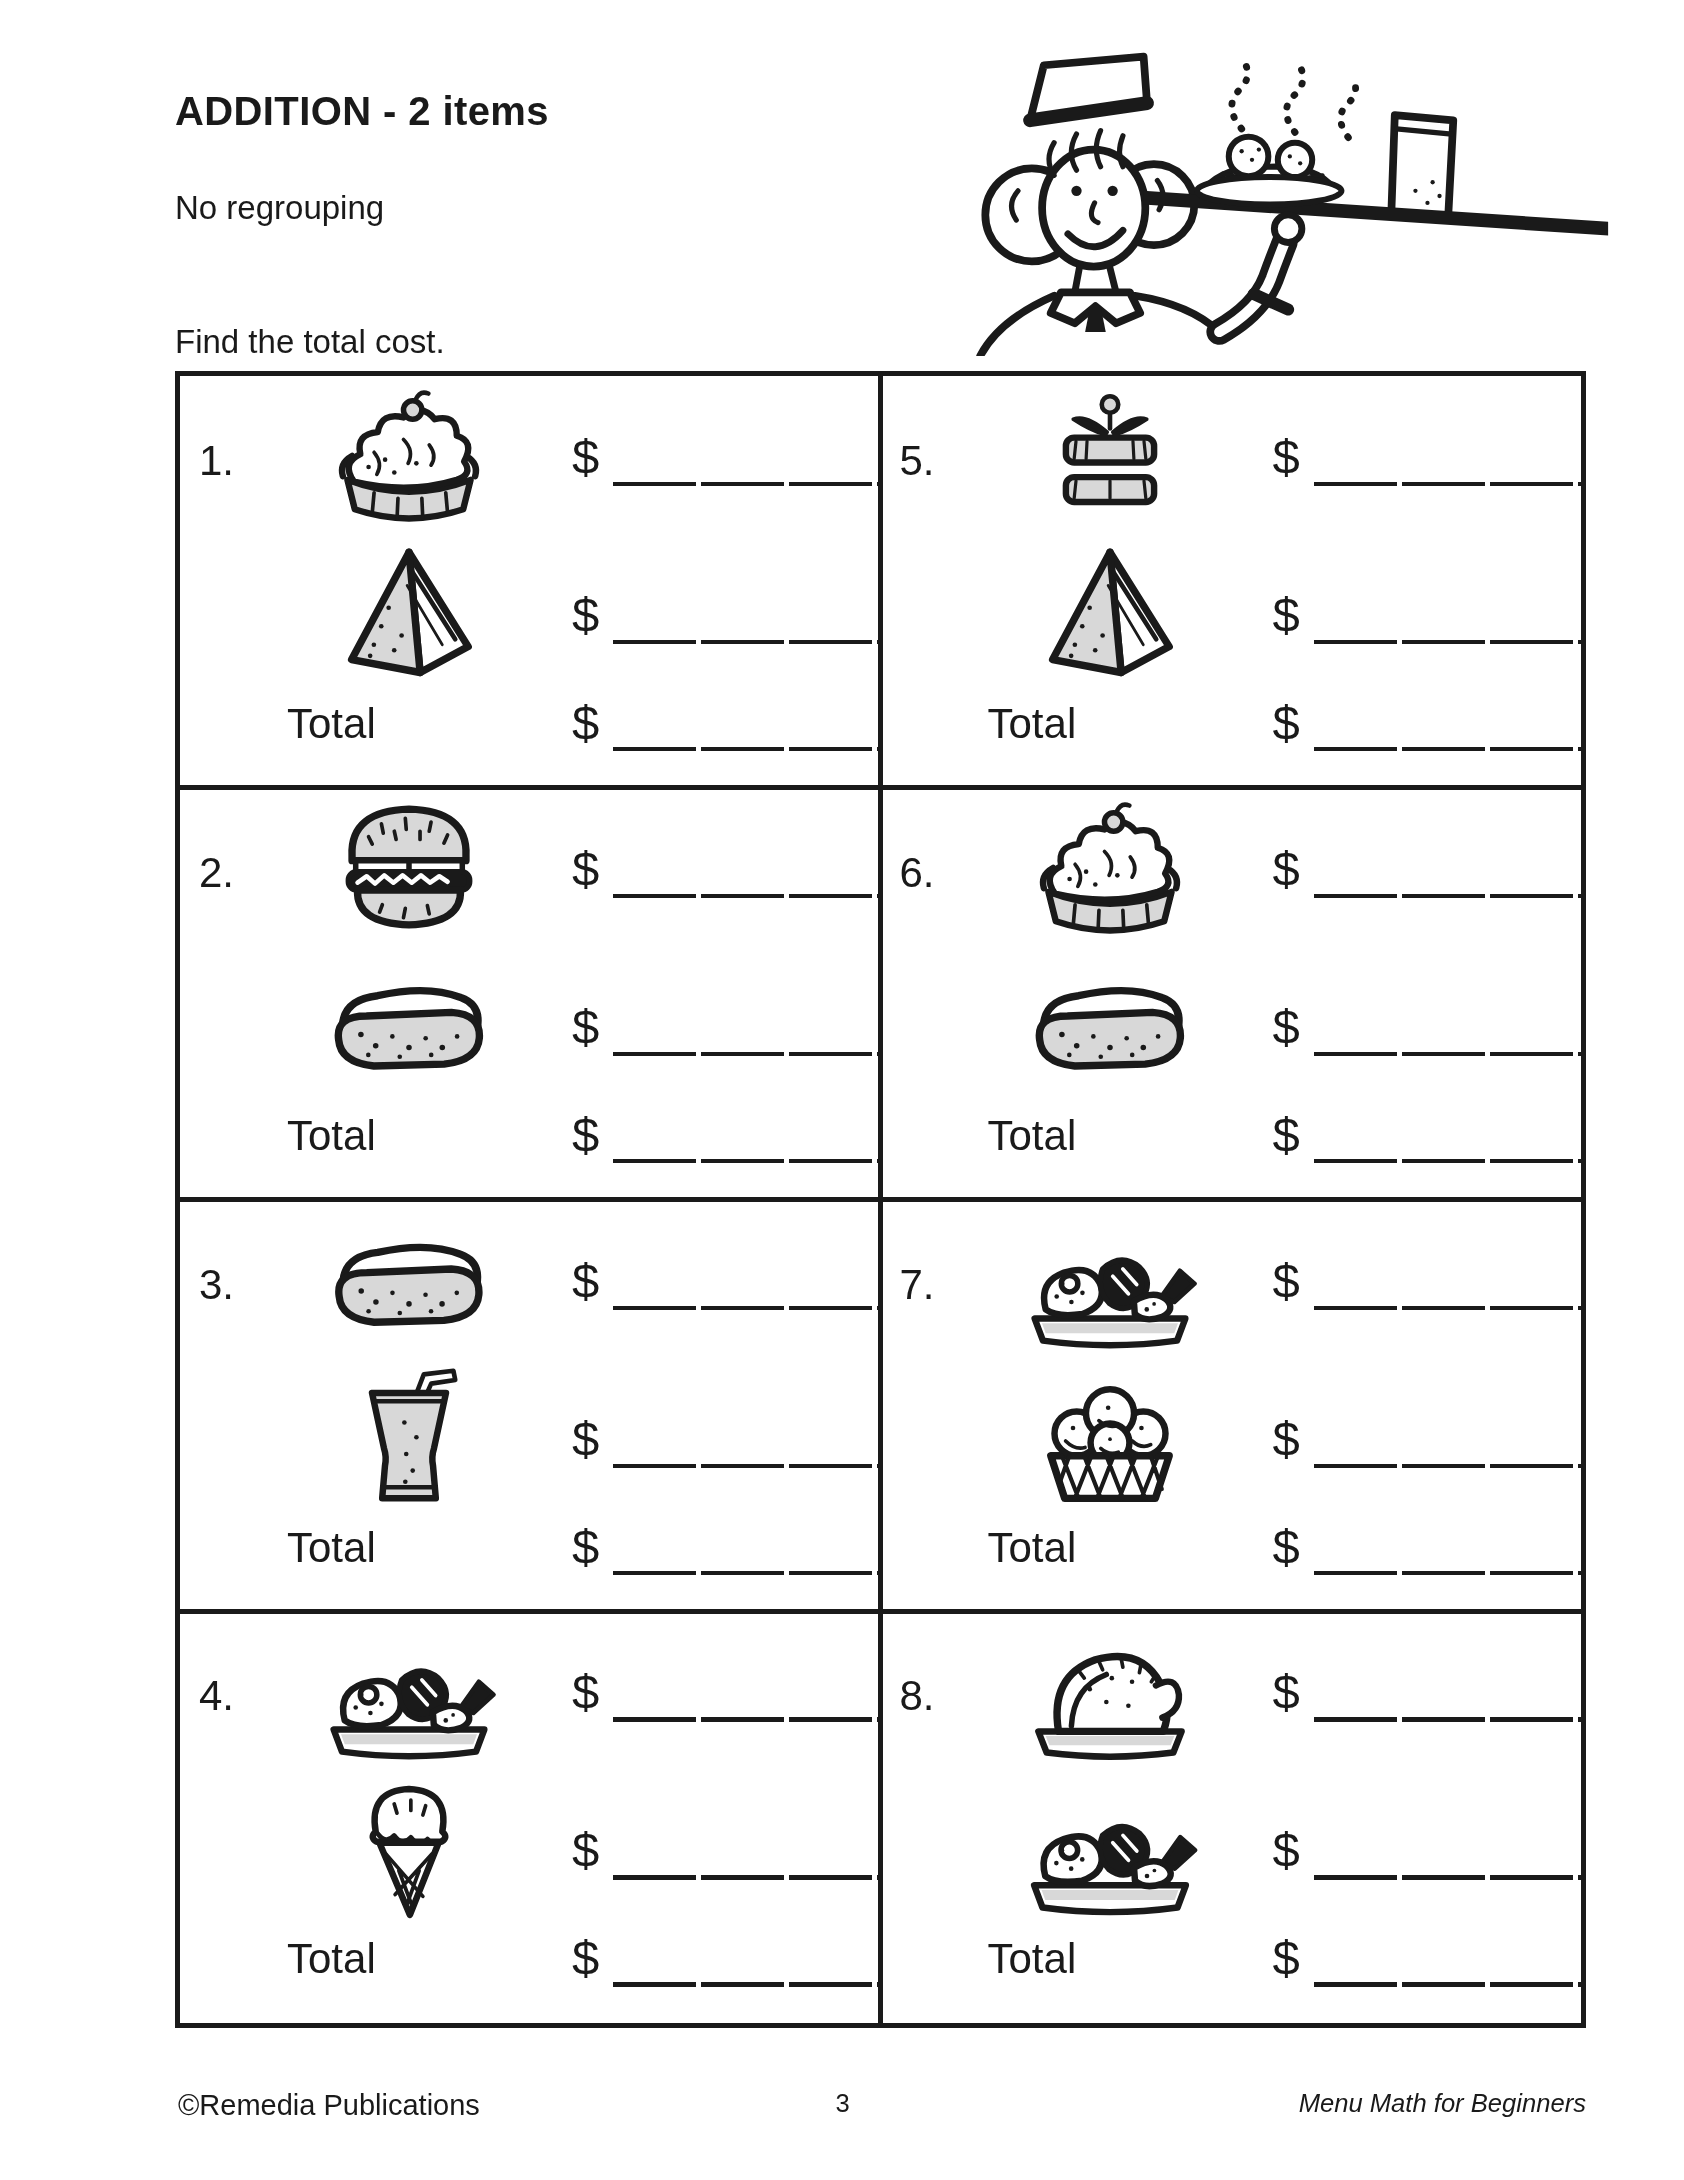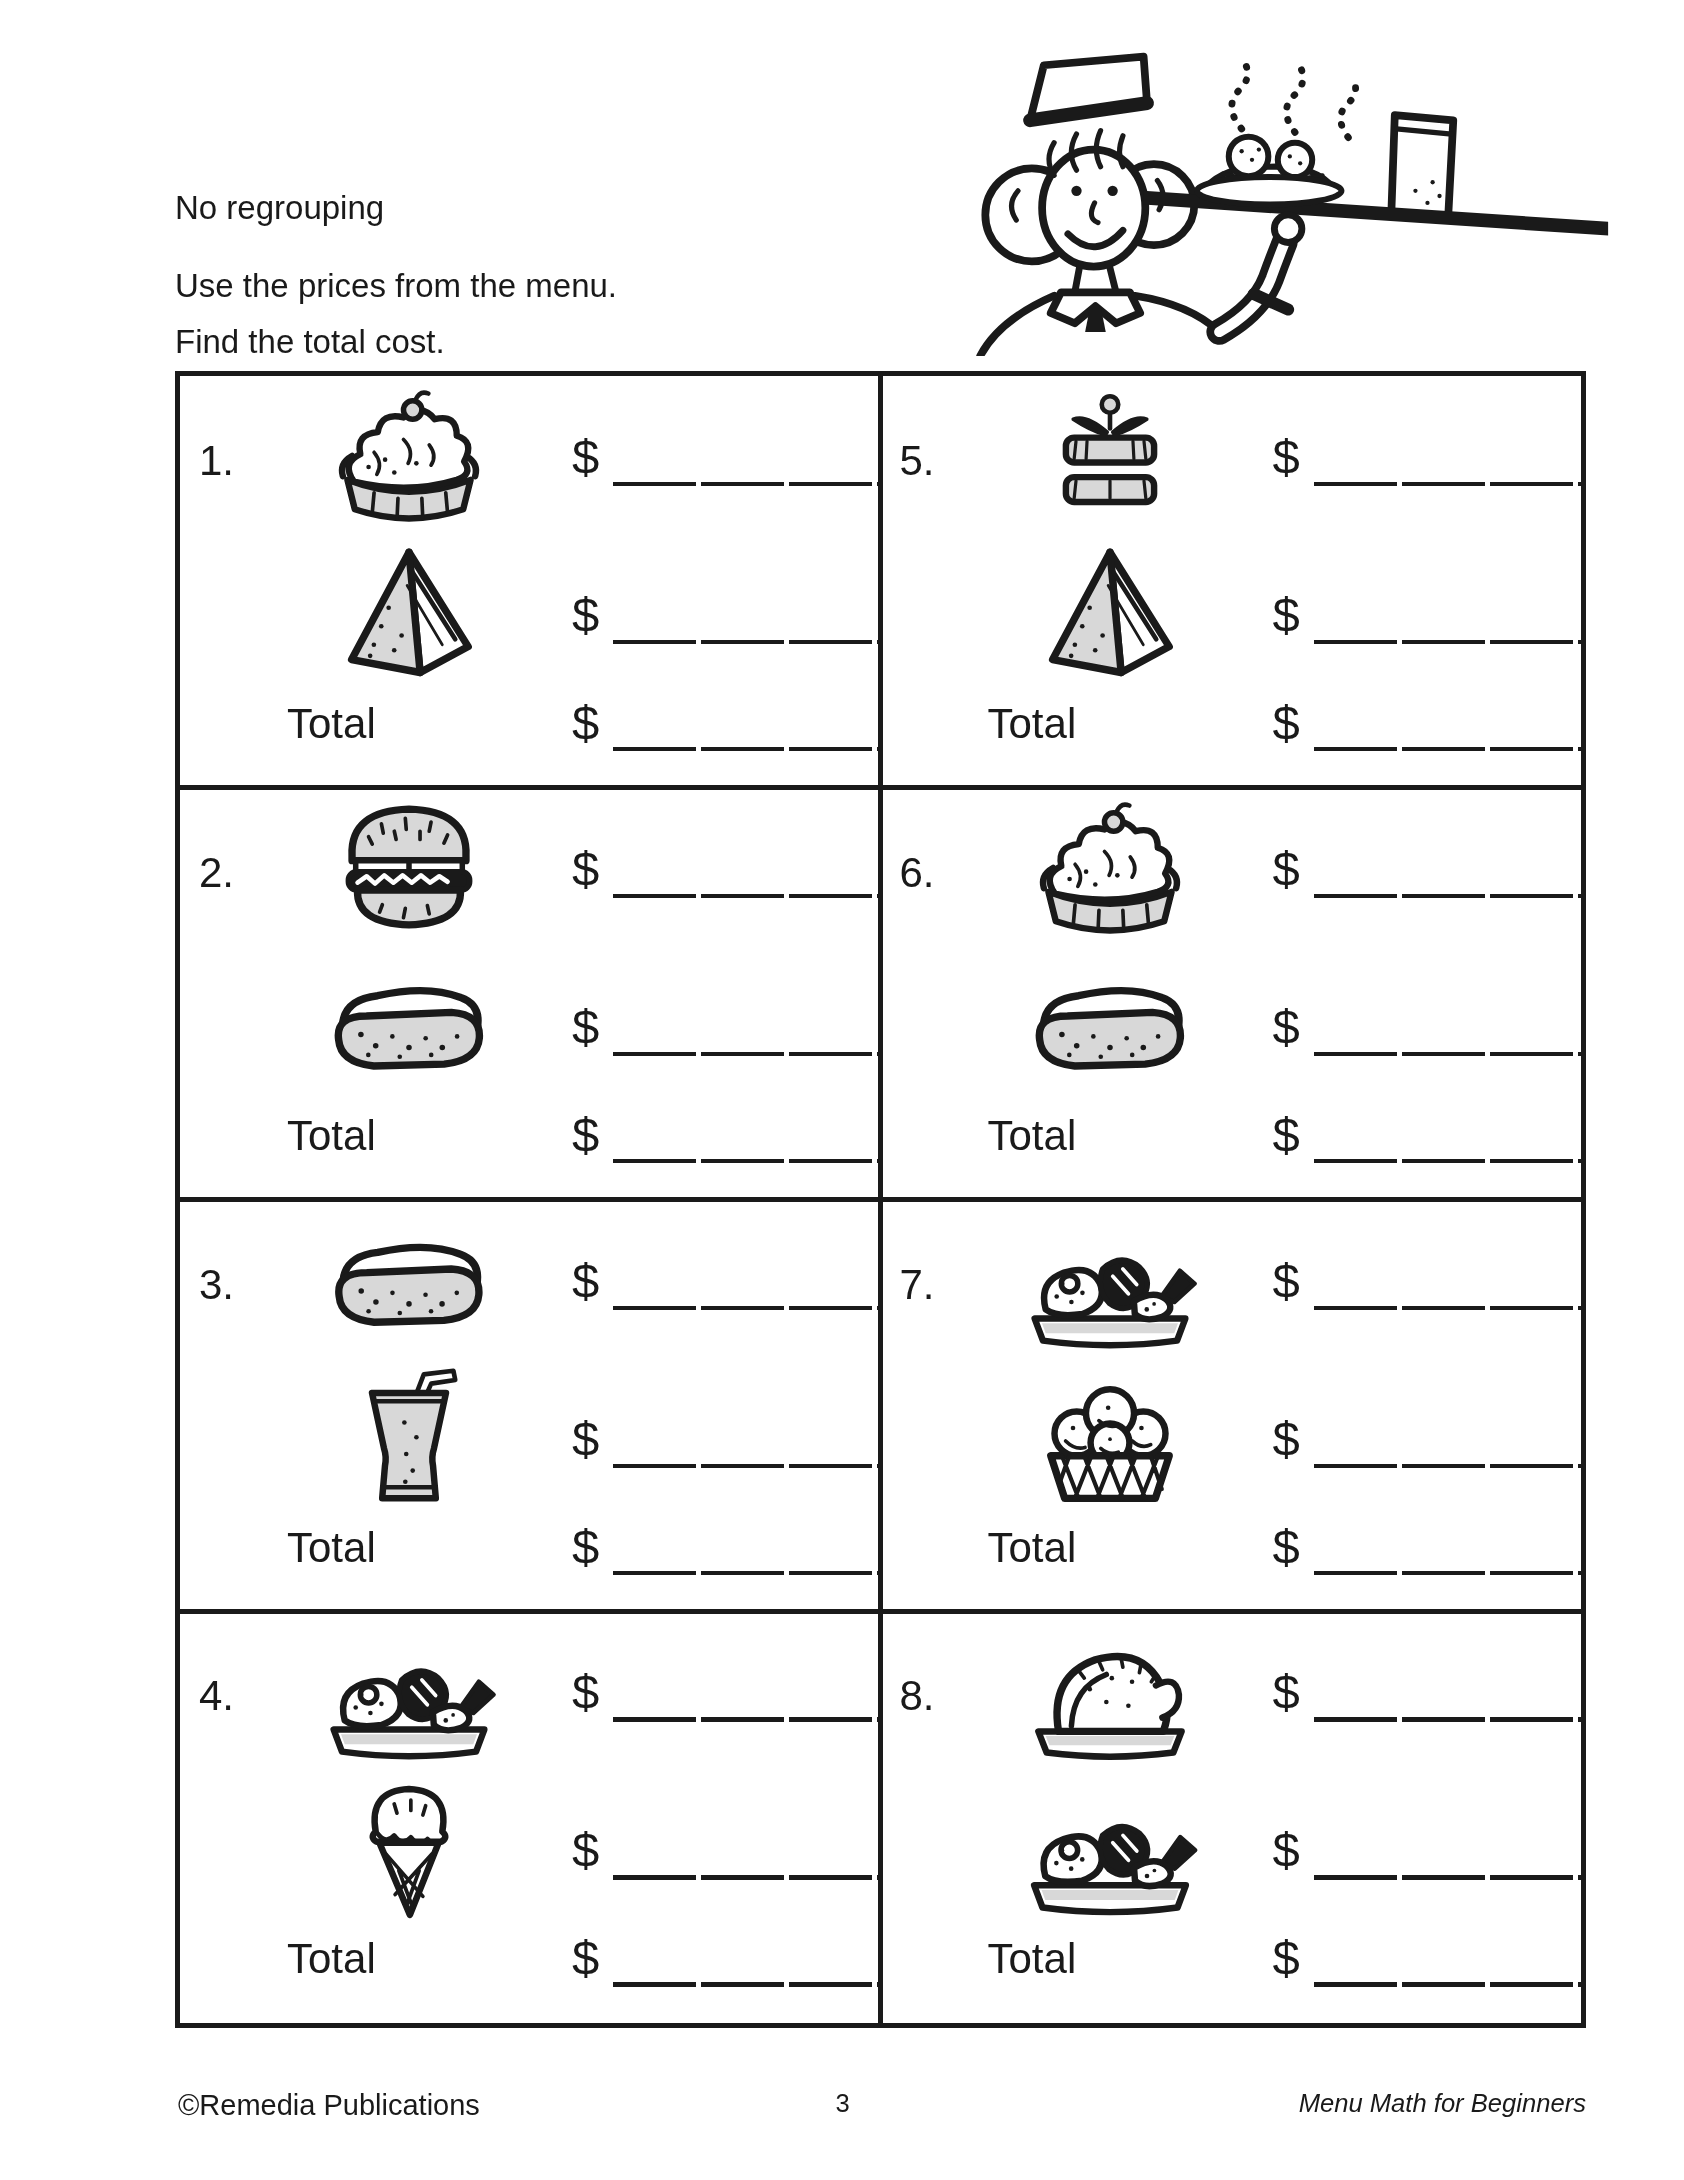--- a/index.html
+++ b/index.html
@@ -196,6 +196,7 @@
 
 <div class="page">
 
+  <div class="title">ADDITION - 2 items</div>
   <div class="subtitle">No regrouping</div>
   <div class="instr1">Use the prices from the menu.</div>
   <div class="instr2">Find the total cost.</div>

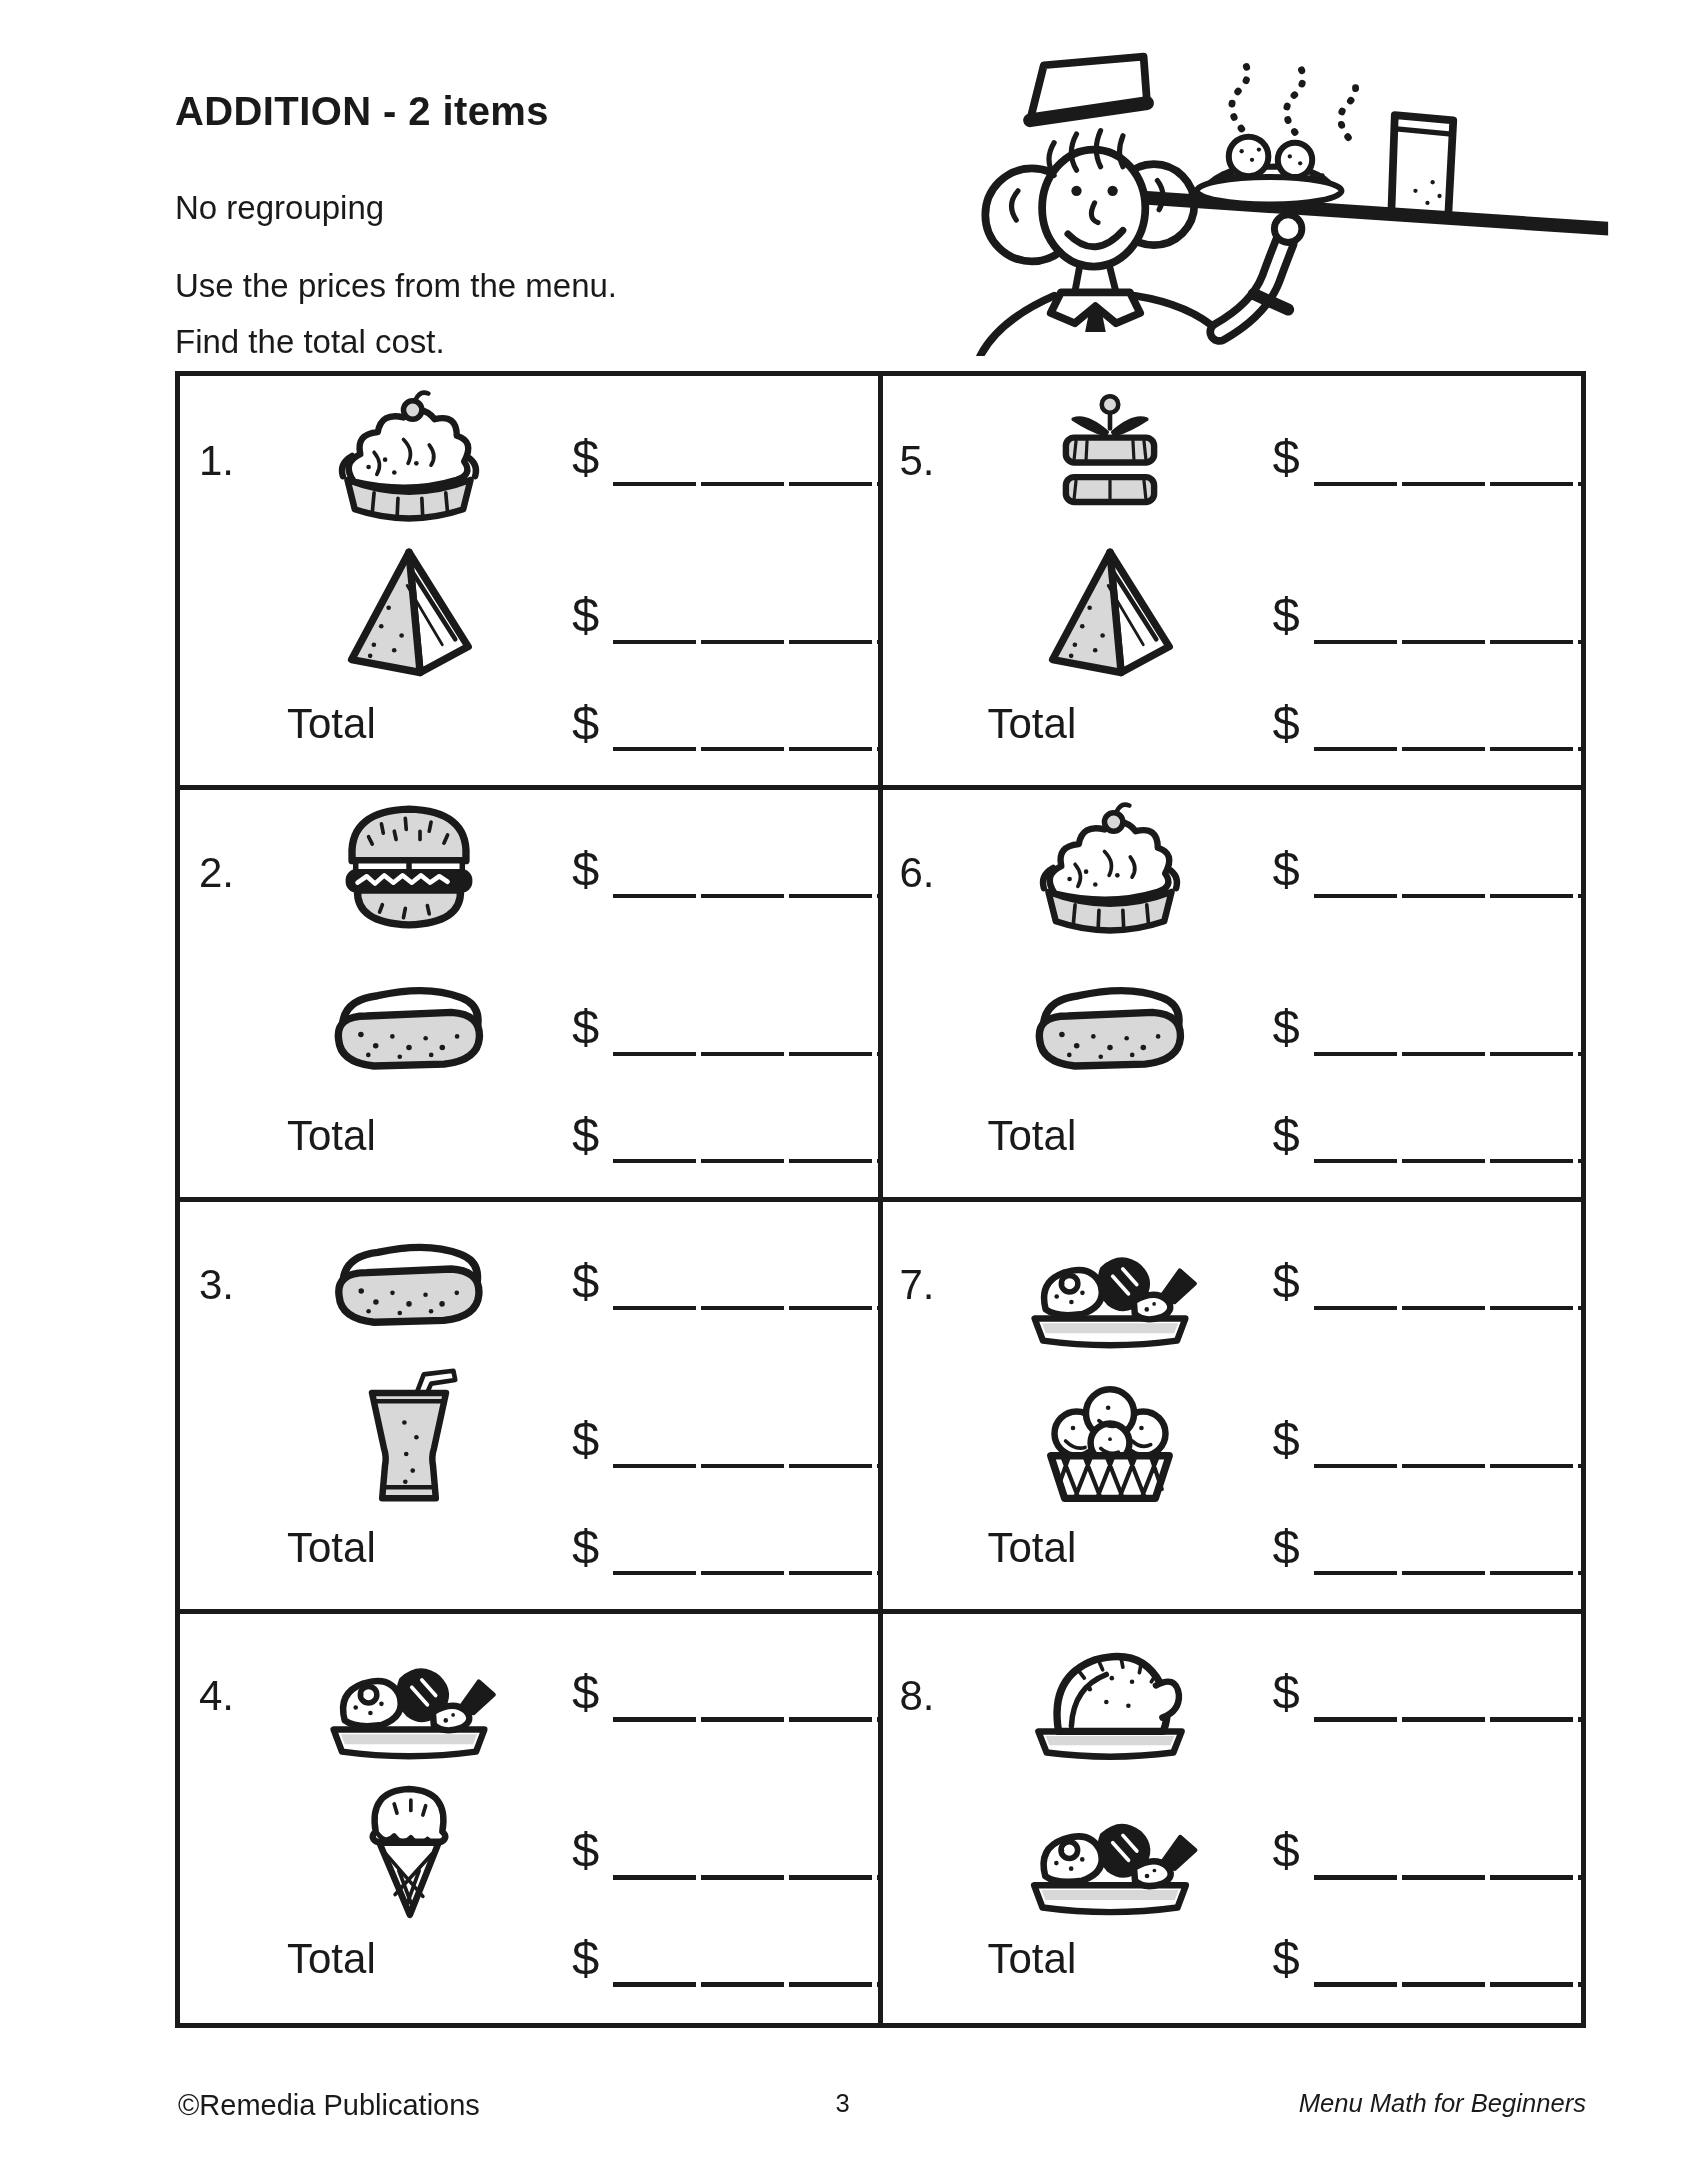--- a/index.html
+++ b/index.html
@@ -198,7 +198,6 @@
 
   <div class="title">ADDITION - 2 items</div>
   <div class="subtitle">No regrouping</div>
-  <div class="instr1">Use the prices from the menu.</div>
   <div class="instr2">Find the total cost.</div>
 
   <svg class="waitress" viewBox="0 0 760 372">

